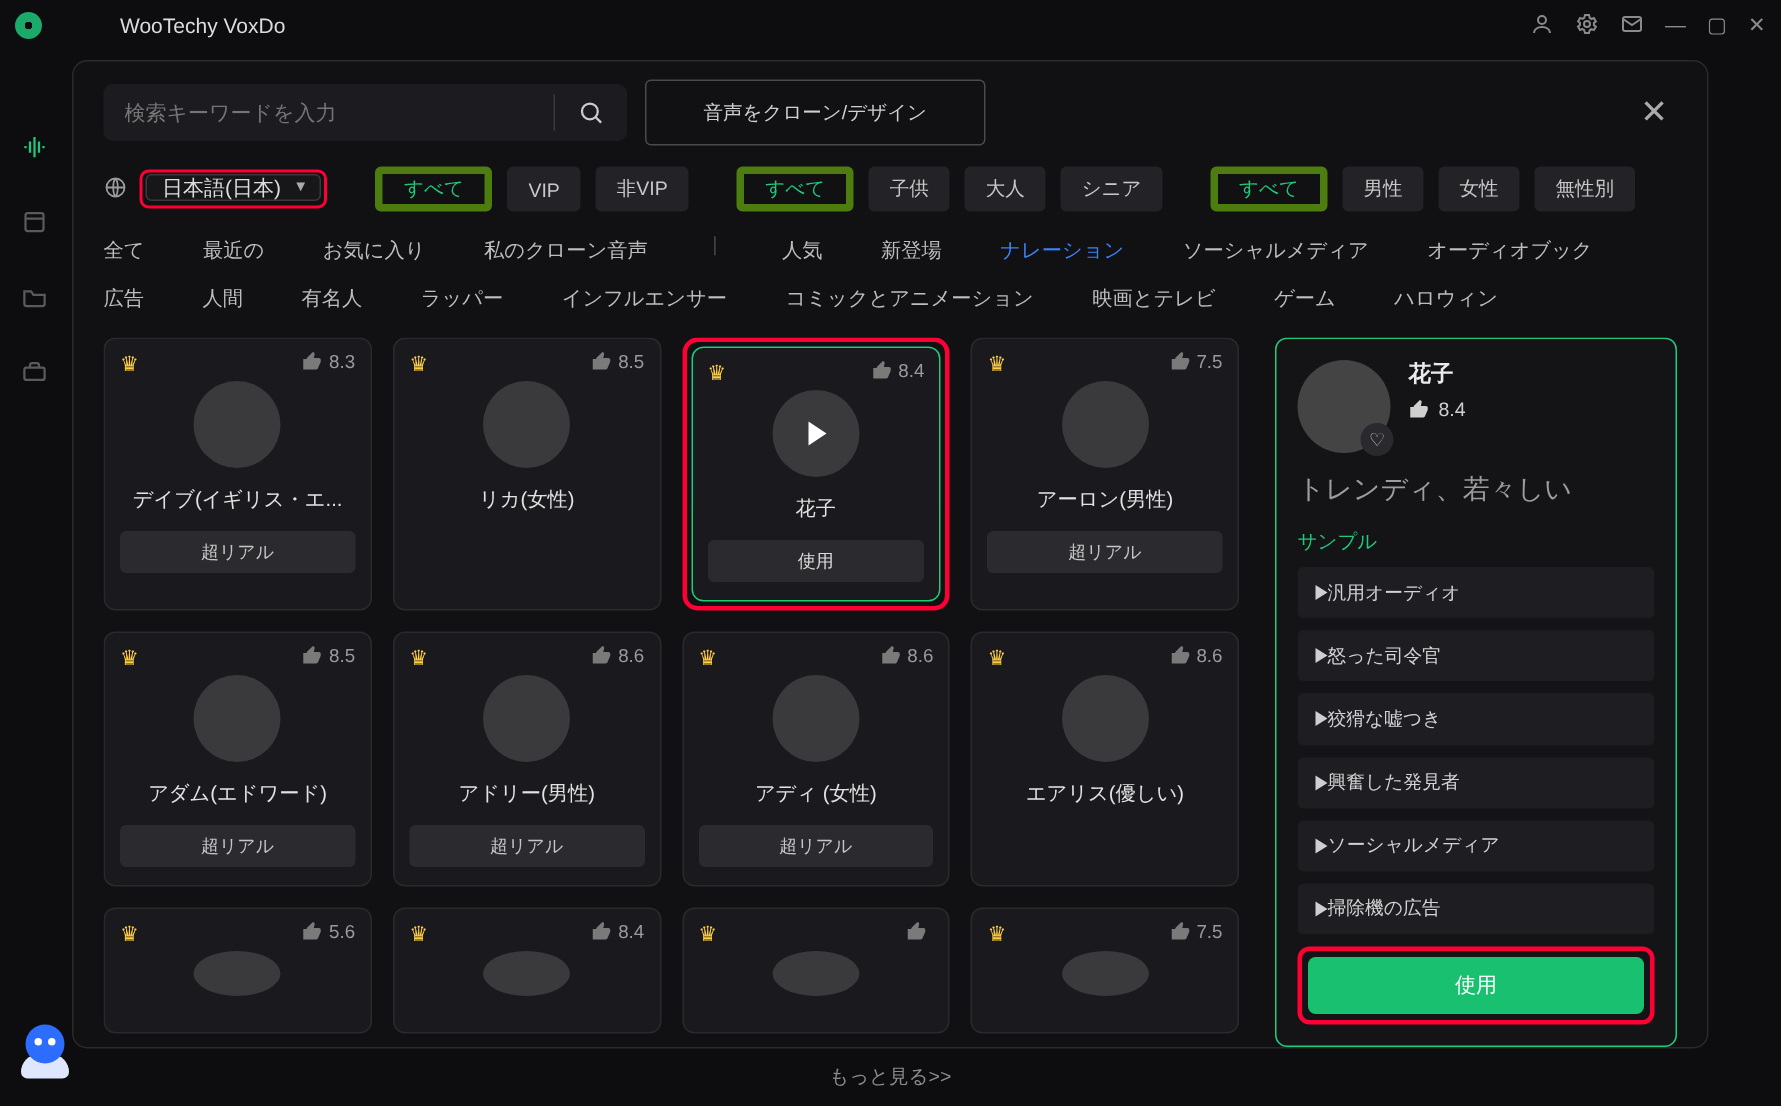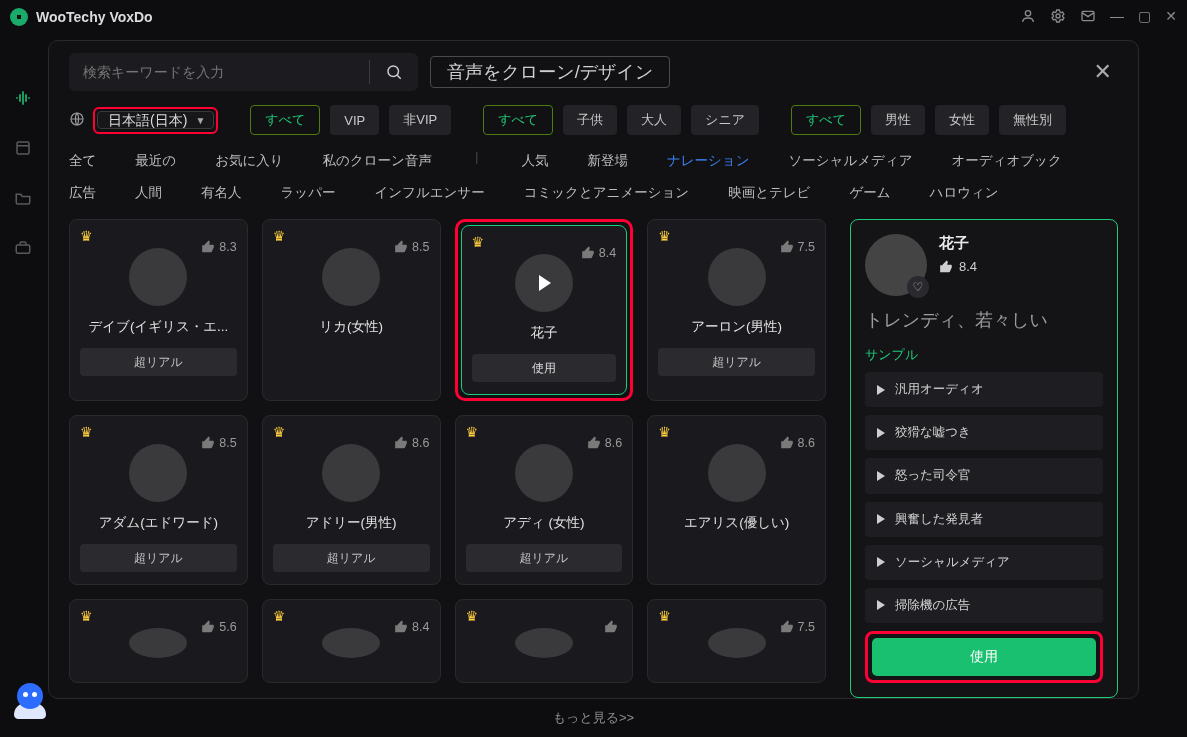--- a/index.html
+++ b/index.html
@@ -9,7 +9,7 @@
   .titlebar { height: 34px; display: flex; align-items: center; padding: 0 10px; background: #0d0d0f; }
   .titlebar .logo { width: 18px; height: 18px; border-radius: 50%; background: #1aab6a; display:inline-block; margin-right:8px; position:relative;}
   .titlebar .logo::after{content:""; position:absolute; inset:3px; border-radius:50%; background:radial-gradient(circle,#0d0d0f 30%, transparent 30%);}
-  .titlebar .appname { font-size: 14px; color: #dcdcdc; font-weight:700;}
+  .titlebar .appname { font-size: 14px; color: #dcdcdc; font-weight:400;margin-left:44px;}
   .titlebar .spacer { flex: 1; }
   .titlebar .win-icons { display:flex; gap:14px; color:#8a8a8a; font-size:14px;}
   .titlebar .win-icons span { cursor:pointer; }

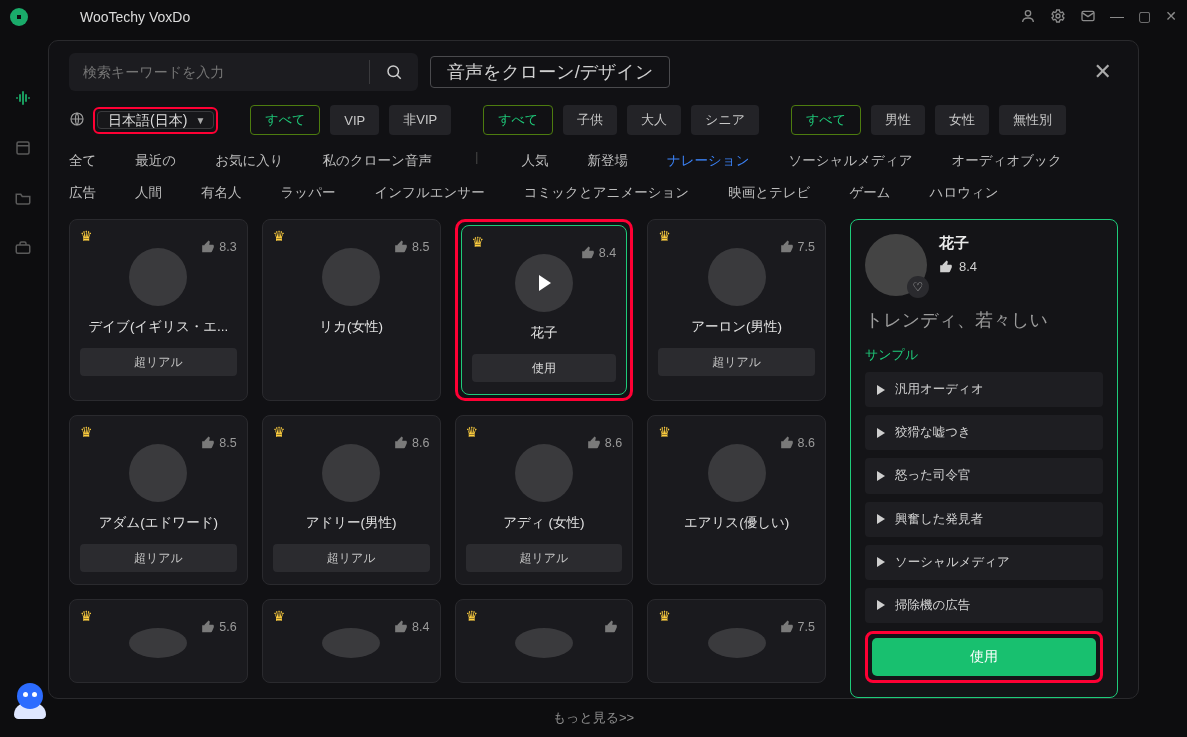--- a/index.html
+++ b/index.html
@@ -34,7 +34,7 @@
   .searchwrap input{ background:transparent; border:none; outline:none; color:#ccc; font-size:14px; padding:0 14px; width:300px; height:100%;}
   .searchwrap .sep{ width:1px; height:24px; background:#3a3a3d;}
   .searchwrap .sbtn{ width:48px; height:100%; display:flex; align-items:center; justify-content:center; color:#ccc;}
-  .clone-btn{ height:32px; border:1px solid #4a4a4d; background:transparent; color:#d0d0d0; font-size:18px; border-radius:4px; padding:0 16px;}
+  .clone-btn{ height:44px; border:1px solid #4a4a4d; background:transparent; color:#d0d0d0; font-size:13px; border-radius:4px; padding:0 38px;}
   .close-x{ margin-left:auto; color:#aaa; font-size:22px; cursor:pointer; padding:4px 6px;}
 
   .row2{ display:flex; align-items:center; gap:10px; margin-top:14px; flex-wrap:wrap;}

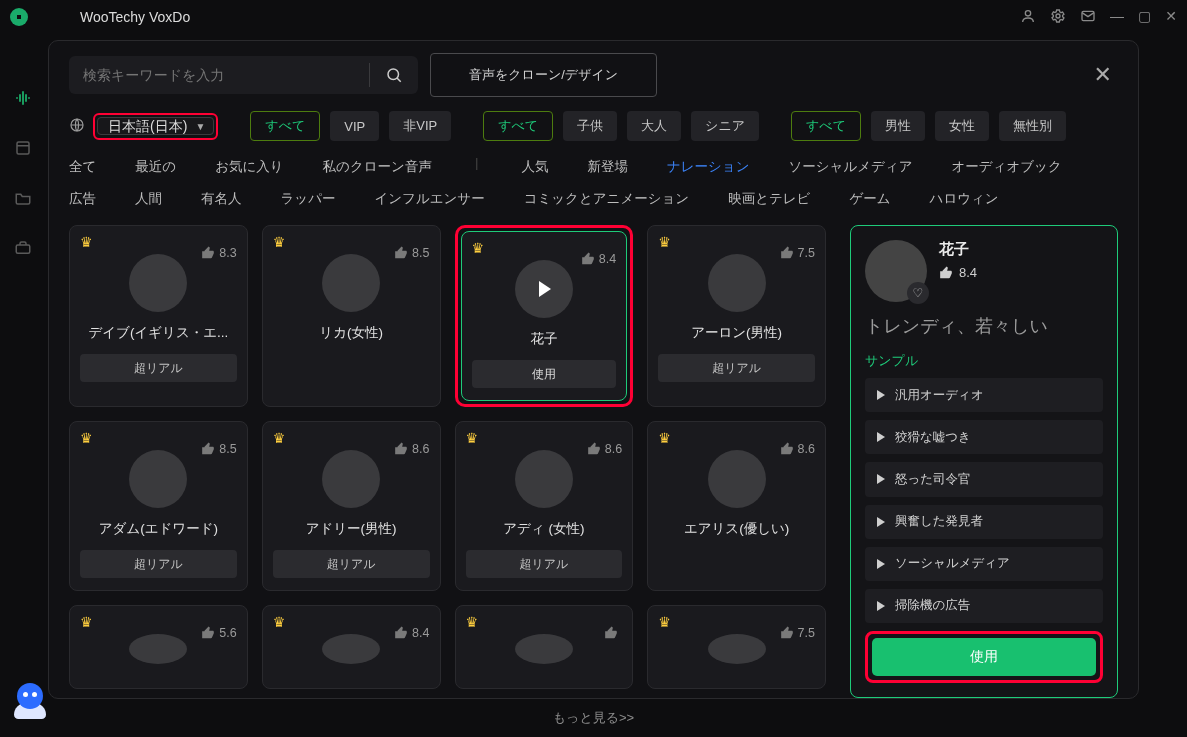--- a/index.html
+++ b/index.html
@@ -44,7 +44,7 @@
   .red-ring{ border:2px solid #ff0034; border-radius:6px; padding:2px; }
 
   .pill{ height:30px; padding:0 14px; border-radius:4px; font-size:13px; display:inline-flex; align-items:center; color:#c8c8c8; background:#232327;}
-  .pill.green{ background:transparent; color:#1ecb7a; border:1px solid #4d7c0f;}
+  .pill.green{ background:transparent; color:#1ecb7a; border:5px solid #4d7c0f;}
   .gap{ width:12px;}
 
   .row3{ display:flex; flex-wrap:wrap; gap:8px 39px; margin-top:14px; font-size:13.5px; color:#bdbdbd;}

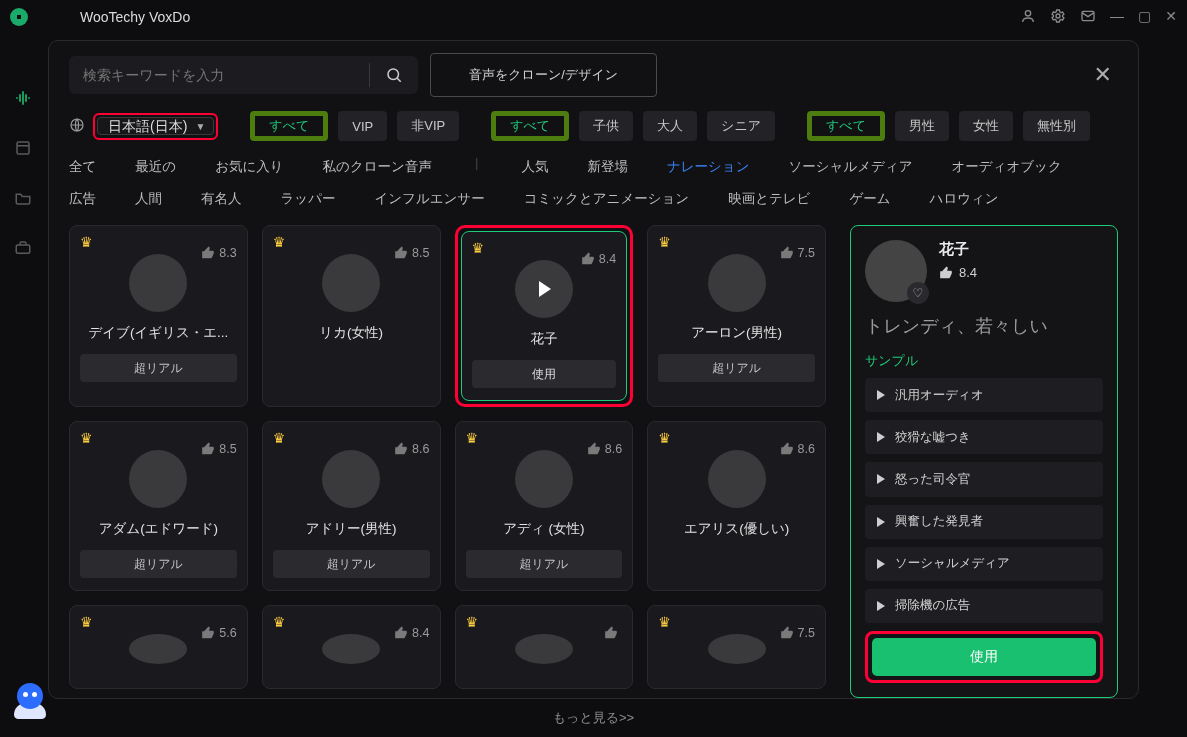--- a/index.html
+++ b/index.html
@@ -59,7 +59,7 @@
   .card{ background:#1a1a1e; border:1px solid #2a2a2e; border-radius:8px; padding:10px 10px 12px; position:relative; display:flex; flex-direction:column; align-items:center;}
   .card.selected{ border:1.5px solid #1ecb7a;}
   .card .crown{ position:absolute; top:8px; left:10px; color:#ffcf3f; font-size:14px;}
-  .card .rating{ position:absolute; top:8px; right:10px; color:#9a9a9a; font-size:12.5px; display:flex; align-items:flex-start; gap:4px;margin-top:12px;}
+  .card .rating{ position:absolute; top:8px; right:10px; color:#9a9a9a; font-size:12.5px; display:flex; align-items:flex-start; gap:4px;}
   .card .rating svg{width:14px;height:14px;fill:#7a7a7a;}
   .card .avatar{ width:58px; height:58px; border-radius:50%; margin-top:18px; margin-bottom:12px; background:#3a3a3d center/cover; position:relative;}
   .card .avatar .play{ position:absolute; inset:0; display:flex; align-items:center; justify-content:center;}

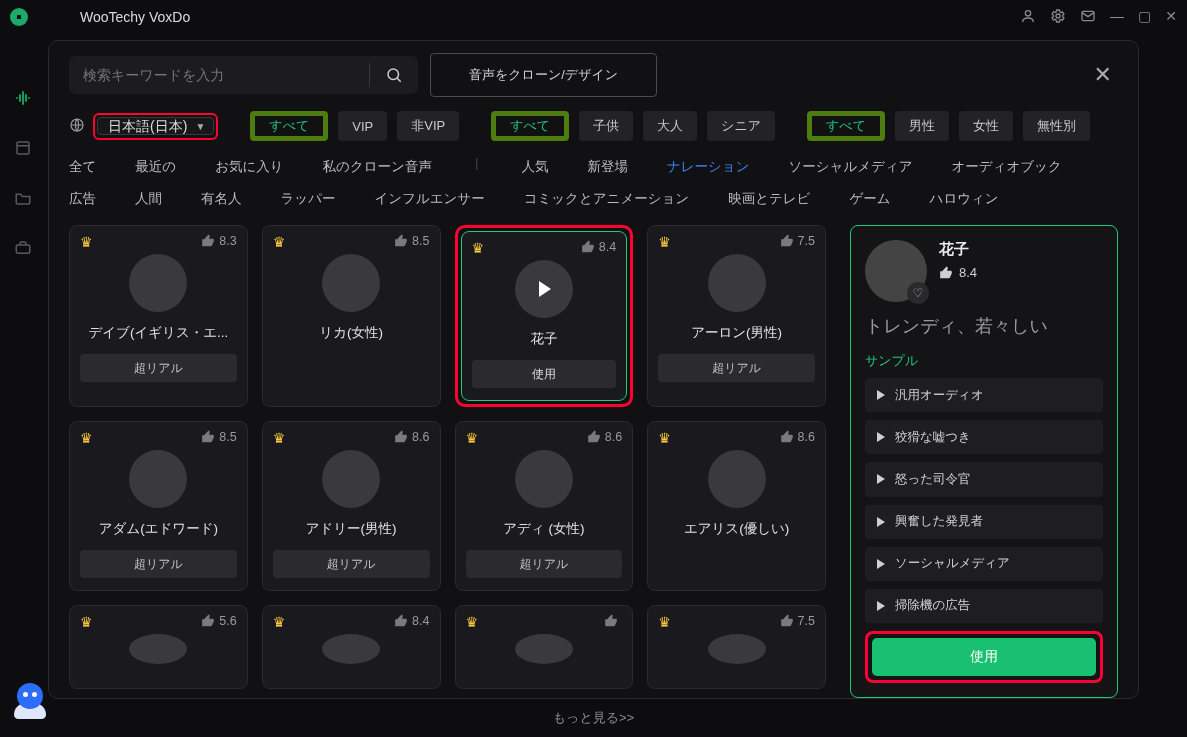--- a/index.html
+++ b/index.html
@@ -84,7 +84,7 @@
   .detail .samp-h{ color:#1ecb7a; font-size:13px; margin-top:14px; margin-bottom:8px;}
   .samples{ flex:1; overflow-y:auto; display:flex; flex-direction:column; gap:8px;}
   .samples::-webkit-scrollbar{width:5px;} .samples::-webkit-scrollbar-thumb{background:#333;border-radius:3px;}
-  .sample-row{ height:36px; background:#1e1e22; border-radius:4px; display:flex; align-items:center; gap:10px; padding:0 12px; color:#d3d3d3; font-size:12.5px;}
+  .sample-row{ height:36px; background:#1e1e22; border-radius:4px; display:flex; align-items:center; padding:0 12px; color:#d3d3d3; font-size:12.5px;}
   .sample-row .tri{ width:0;height:0;border-left:8px solid #cfcfcf;border-top:5px solid transparent;border-bottom:5px solid transparent;}
   .detail .use-btn{ margin-top:10px; height:38px; background:#18c06f; color:#fff; border:none; border-radius:5px; font-size:14px; font-weight:500;}
   .red-use{ border:3px solid #ff0034; border-radius:8px; padding:4px; margin-top:8px;}

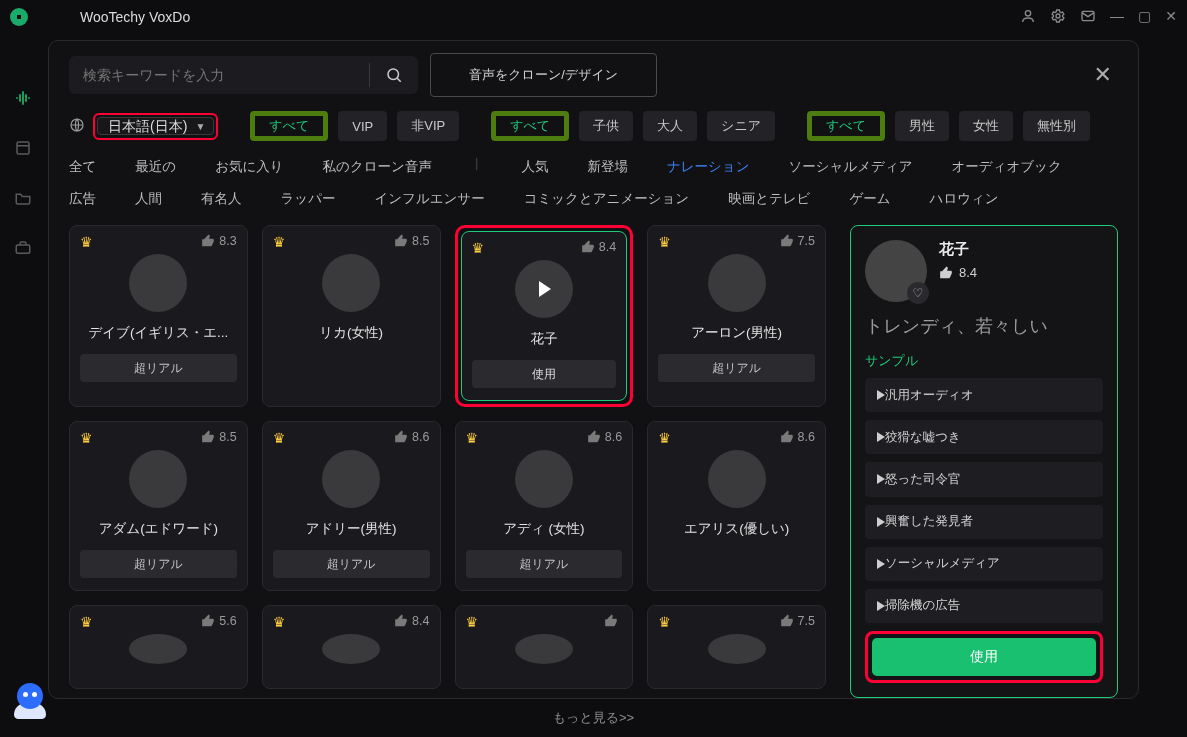--- a/index.html
+++ b/index.html
@@ -405,11 +405,11 @@
             </div>
             <div class="sample-row">
               <span class="tri"></span>
+              <span>怒った司令官</span>
+            </div>
+            <div class="sample-row">
+              <span class="tri"></span>
               <span>狡猾な嘘つき</span>
-            </div>
-            <div class="sample-row">
-              <span class="tri"></span>
-              <span>怒った司令官</span>
             </div>
             <div class="sample-row">
               <span class="tri"></span>

